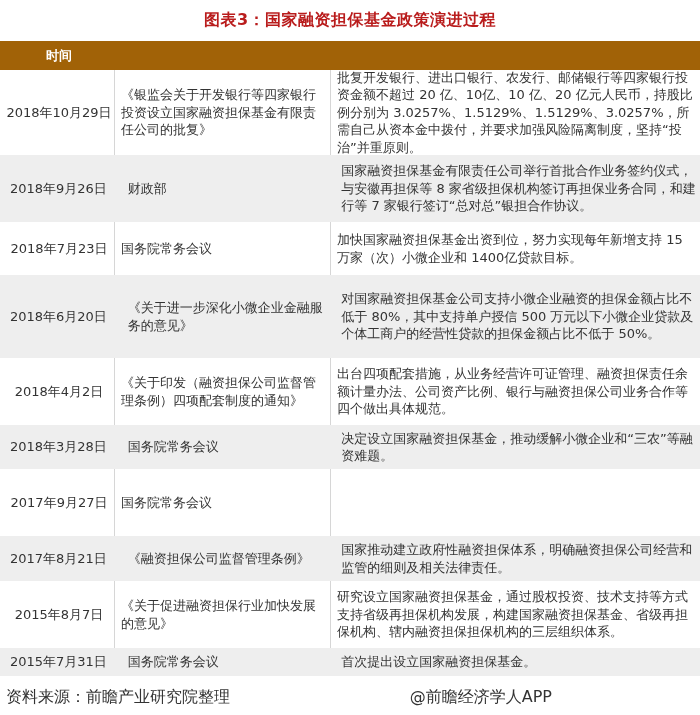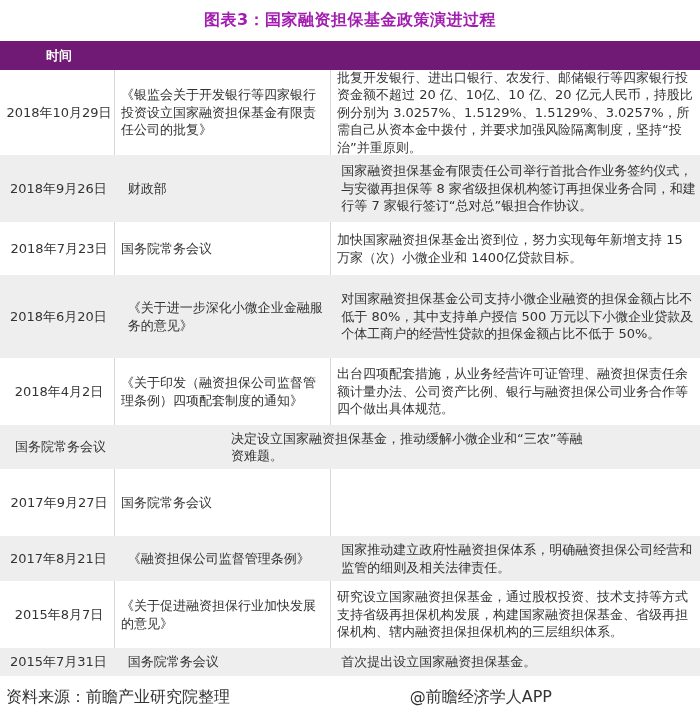--- a/index.html
+++ b/index.html
@@ -10,7 +10,7 @@
     }
     .title {
       position: absolute; left: 0; top: 6px; width: 700px; height: 28px;
-      text-align: center; font-size: 16px; font-weight: bold; color: #a21caf;
+      text-align: center; font-size: 16px; font-weight: bold; color: #b91c1c;
       line-height: 28px; letter-spacing: 0.5px;
     }
     .table {

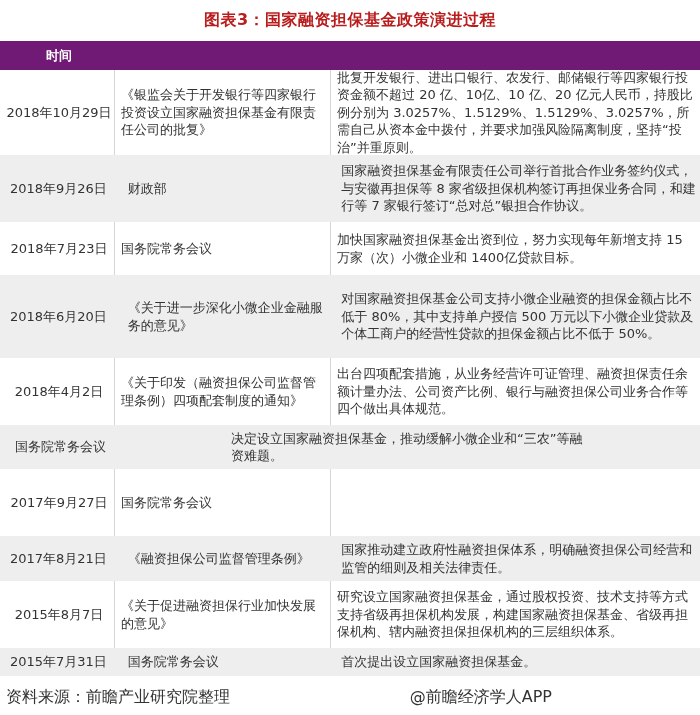--- a/index.html
+++ b/index.html
@@ -18,7 +18,7 @@
     }
     .row { display: flex; width: 700px; box-sizing: border-box; }
     .row.header {
-      background: #701a75; color: #ffffff; height: 29px; font-weight: bold;
+      background: #a16207; color: #ffffff; height: 29px; font-weight: bold;
       font-size: 13px;
     }
     .row.header .cell { justify-content: center; color: #fff; border: none; }

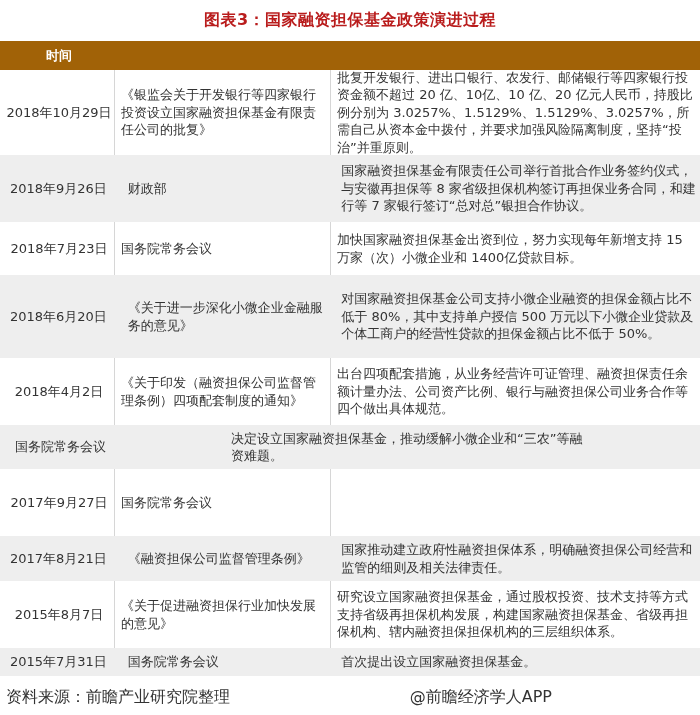--- a/index.html
+++ b/index.html
@@ -83,6 +83,7 @@
   </div>
 
   <div class="row even" style="height:44px">
+    <div class="cell c-date">2018年3月28日</div>
     <div class="cell c-name">国务院常务会议</div>
     <div class="cell c-content">决定设立国家融资担保基金，推动缓解小微企业和“三农”等融资难题。</div>
   </div>

